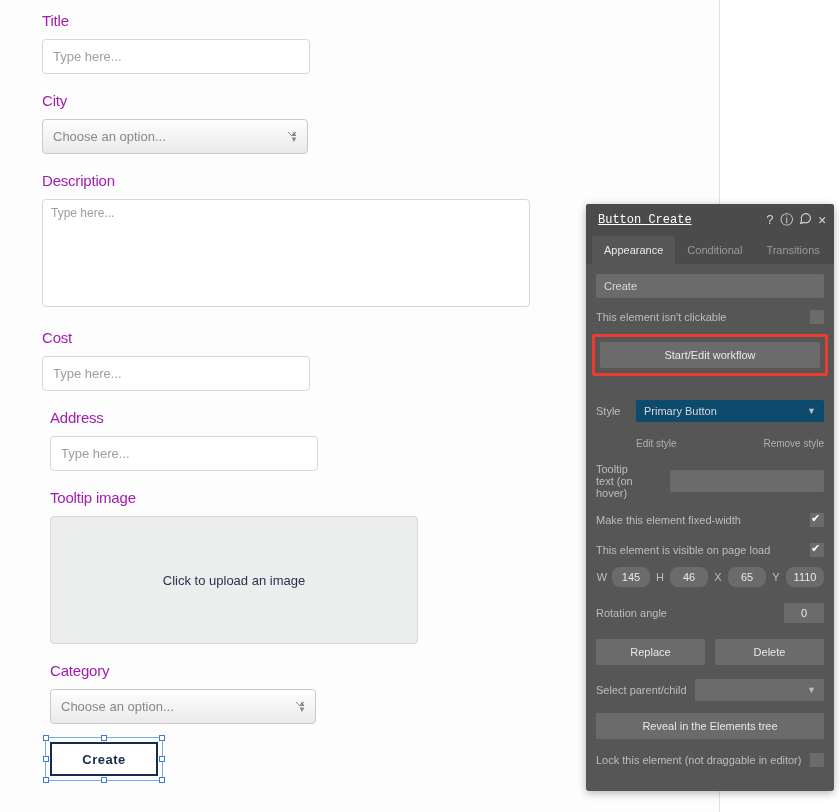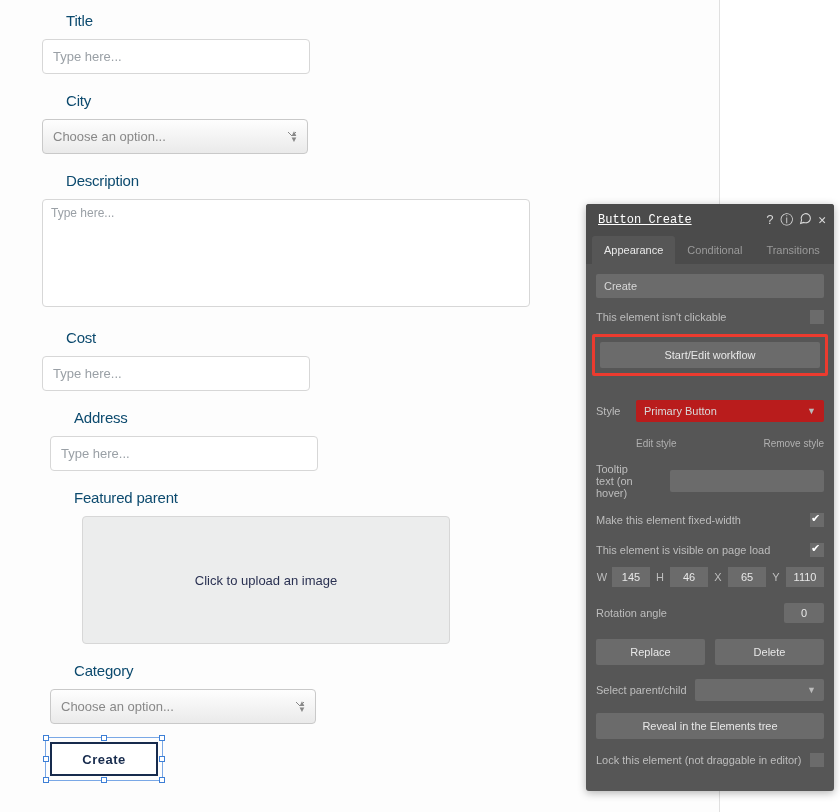--- a/index.html
+++ b/index.html
@@ -22,11 +22,10 @@
   .field.offset { padding-left: 8px; }
   .field-label {
     font-size: 15px;
-    color: #0c4a6e;
+    color: #a21caf;
     font-weight: 500;
     margin-bottom: 10px;
     letter-spacing: -0.2px;
-    margin-left: 24px;
   }
   .text-input {
     width: 268px;

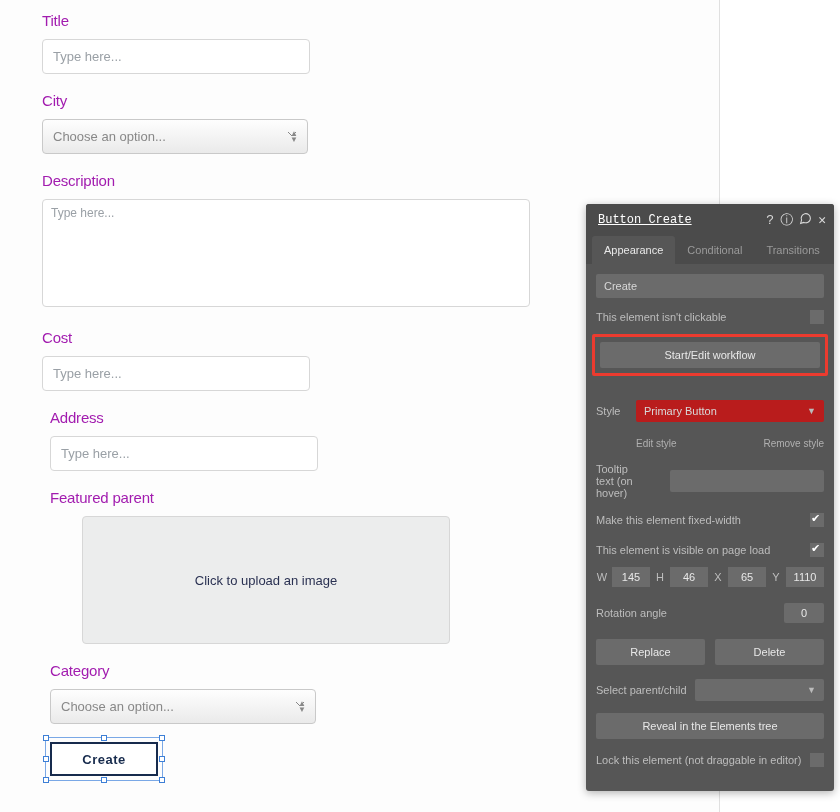--- a/index.html
+++ b/index.html
@@ -245,7 +245,7 @@
   .style-label { width: 32px; color: #bdbdbd; font-size: 11px; }
   .style-select {
     flex: 1;
-    background: #b91c1c;
+    background: #0c4a6e;
     border: none;
     color: #d8d8d8;
     padding: 5px 8px;

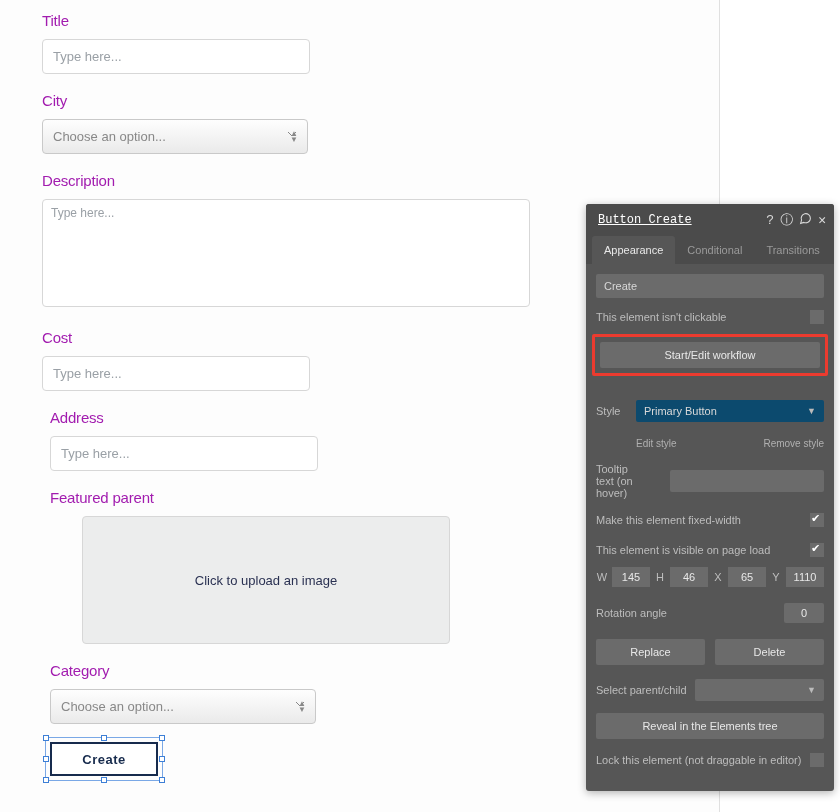--- a/index.html
+++ b/index.html
@@ -353,7 +353,7 @@
   </div>
 
   <div class="field offset">
-    <div class="field-label">Featured parent</div>
+    <div class="field-label">Tooltip image</div>
     <div class="upload-box">
       <span>Click to upload an image</span>
     </div>

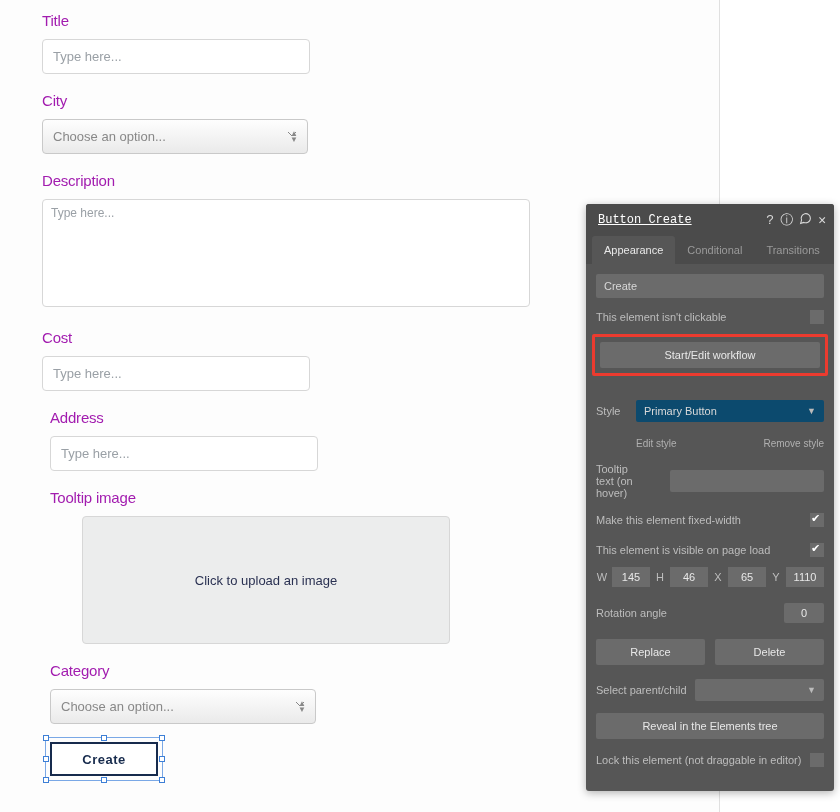--- a/index.html
+++ b/index.html
@@ -97,7 +97,6 @@
     font-size: 13px;
     color: #2a3152;
     cursor: pointer;
-    margin-left: 32px;
   }
   .create-btn-wrap {
     position: relative;

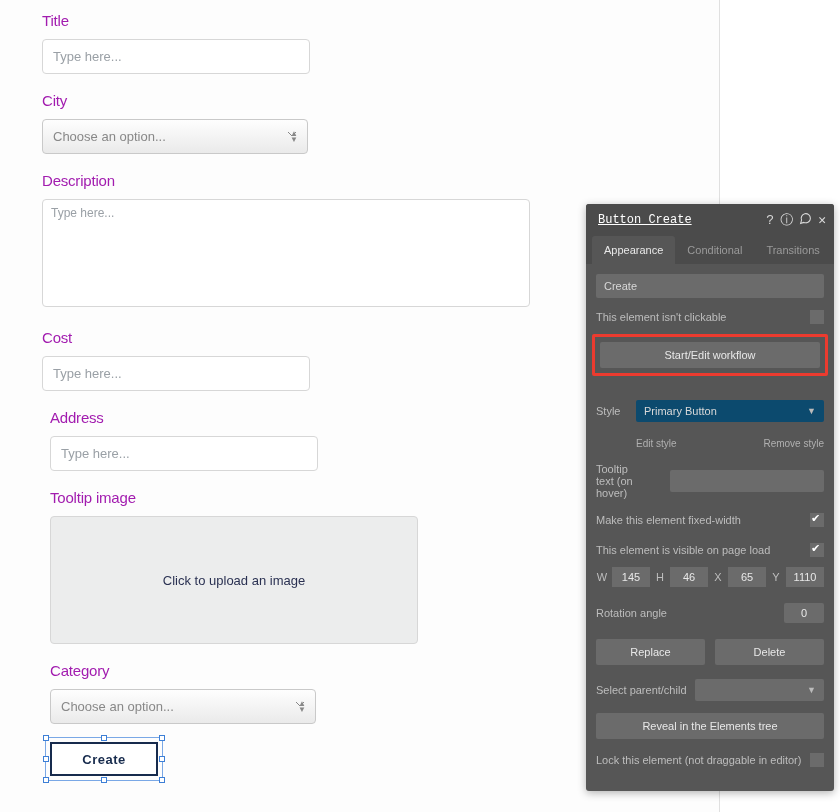--- a/index.html
+++ b/index.html
@@ -284,7 +284,7 @@
     text-align: center;
     padding: 4px 0;
     font-size: 11px;
-    border-radius: 0;
+    border-radius: 8px;
   }
   .rotation-row { display: flex; justify-content: space-between; align-items: center; margin-bottom: 16px; }
   .rotation-input {

